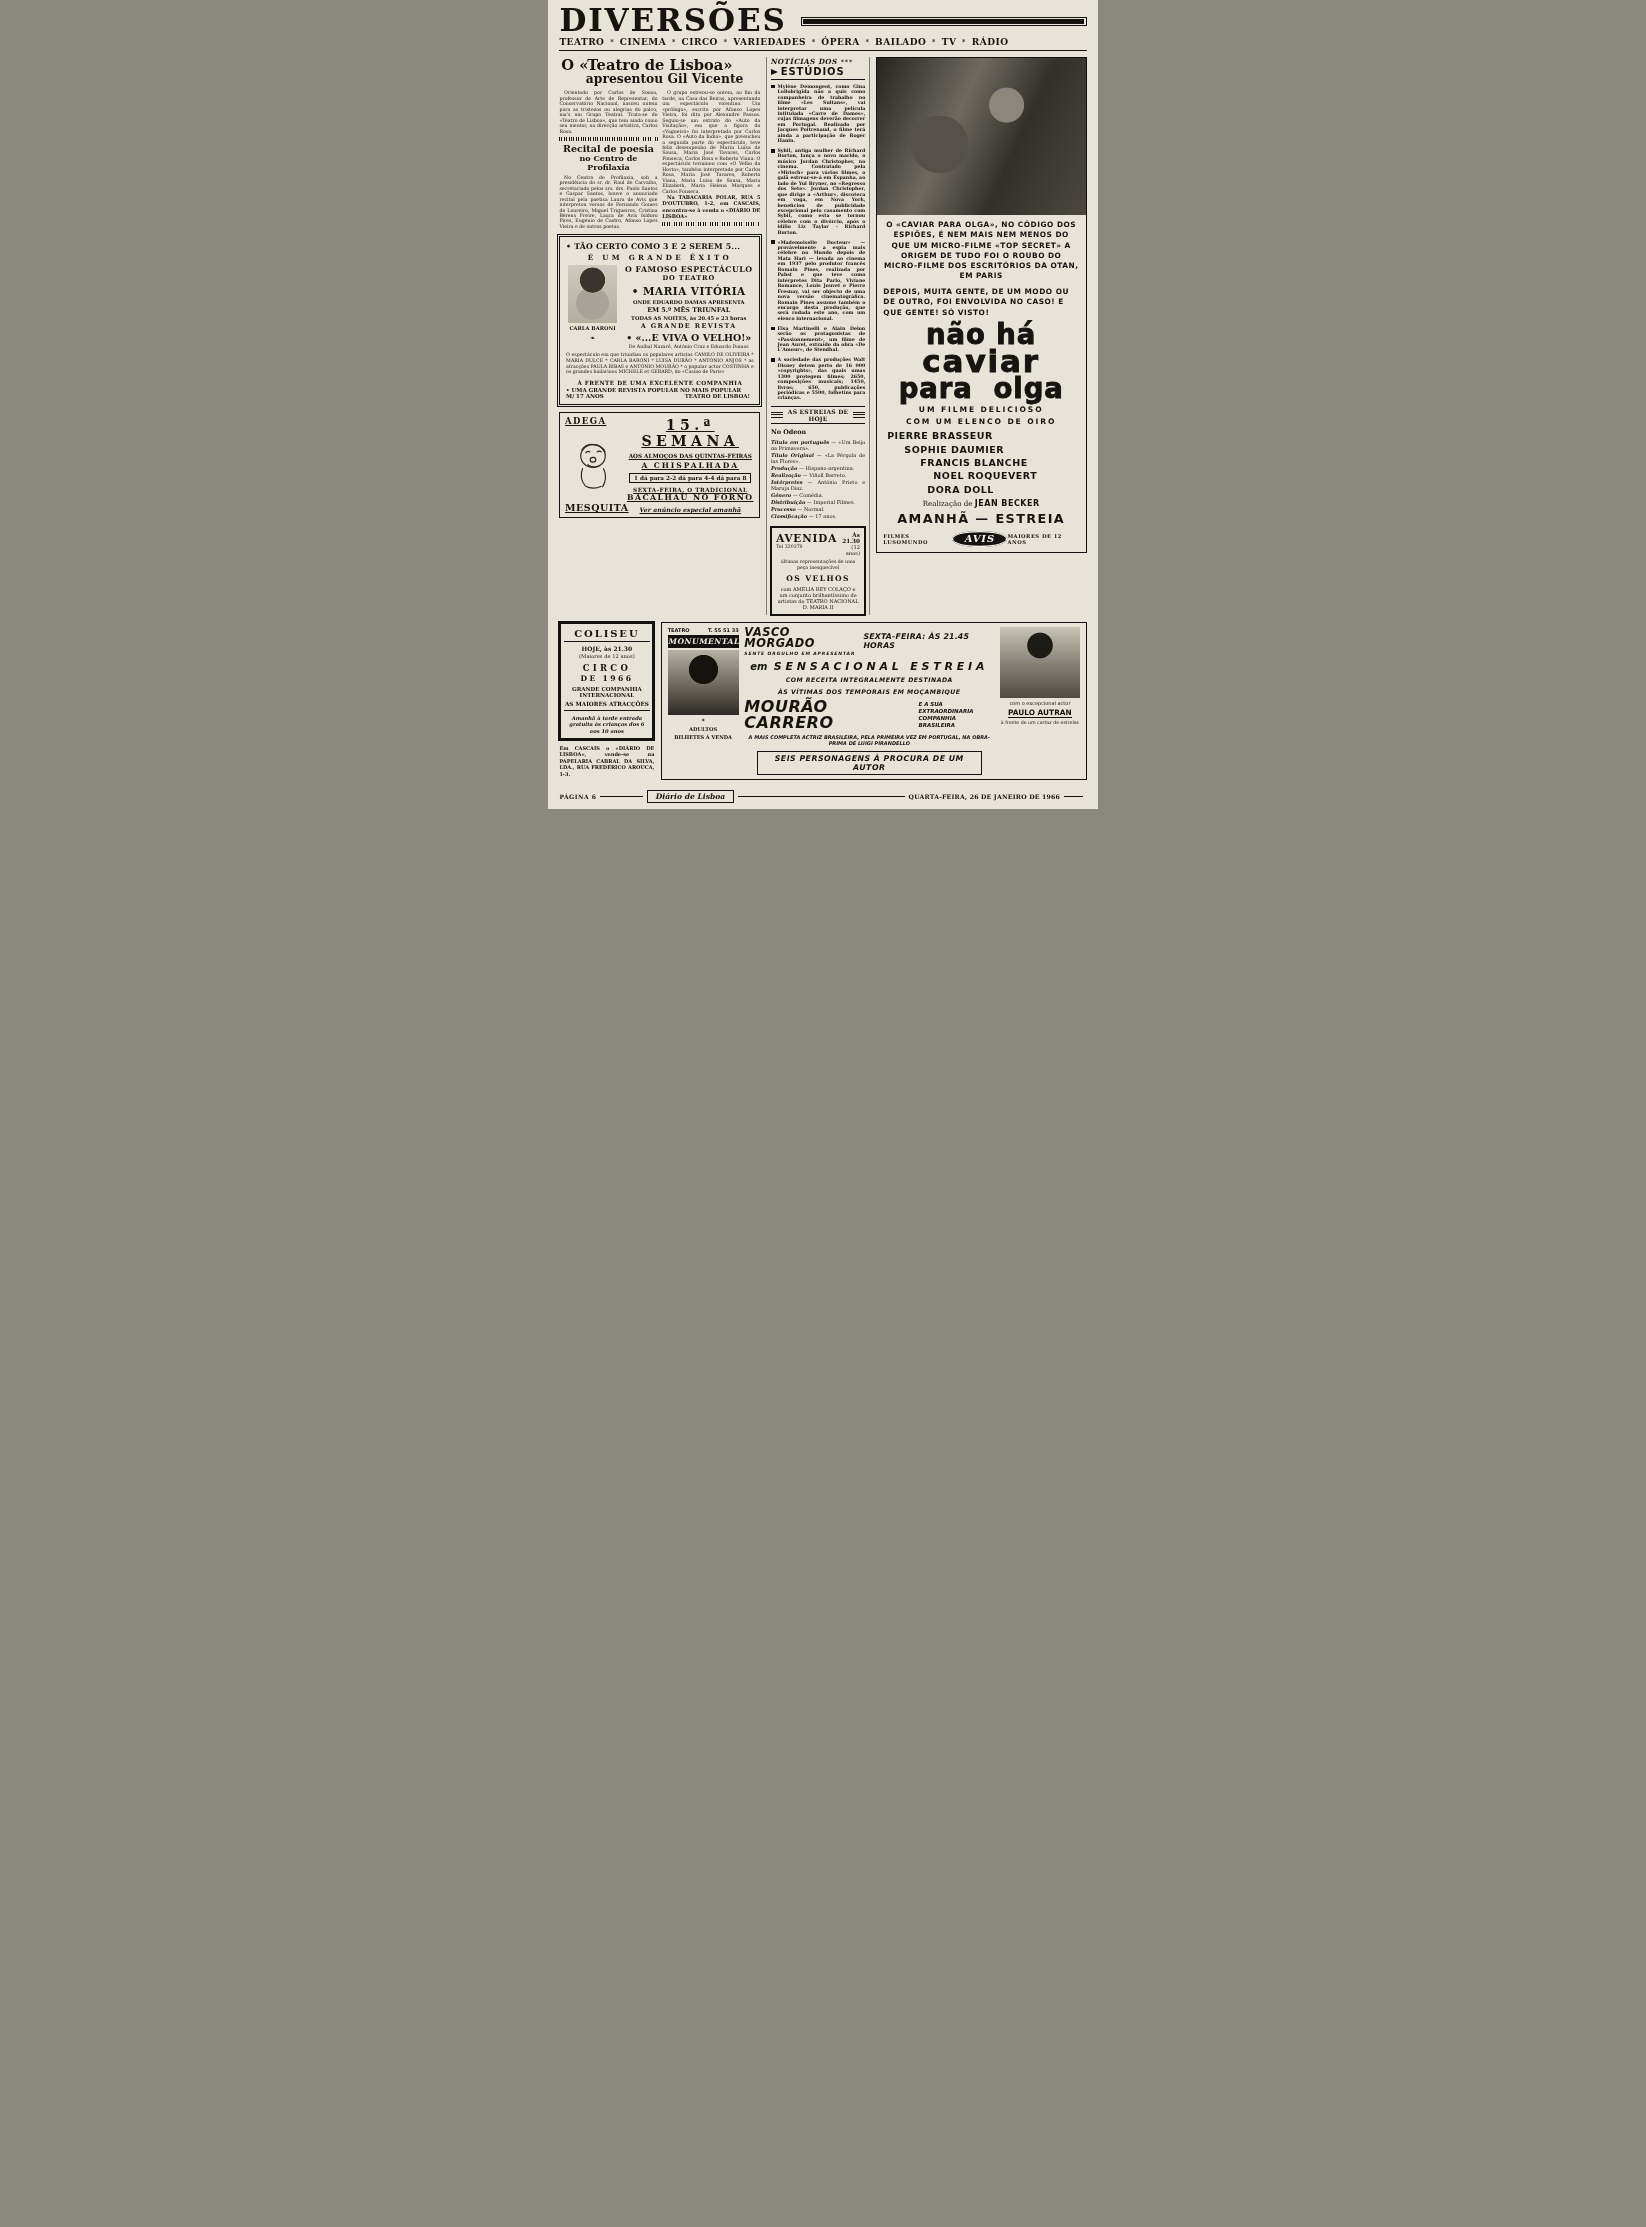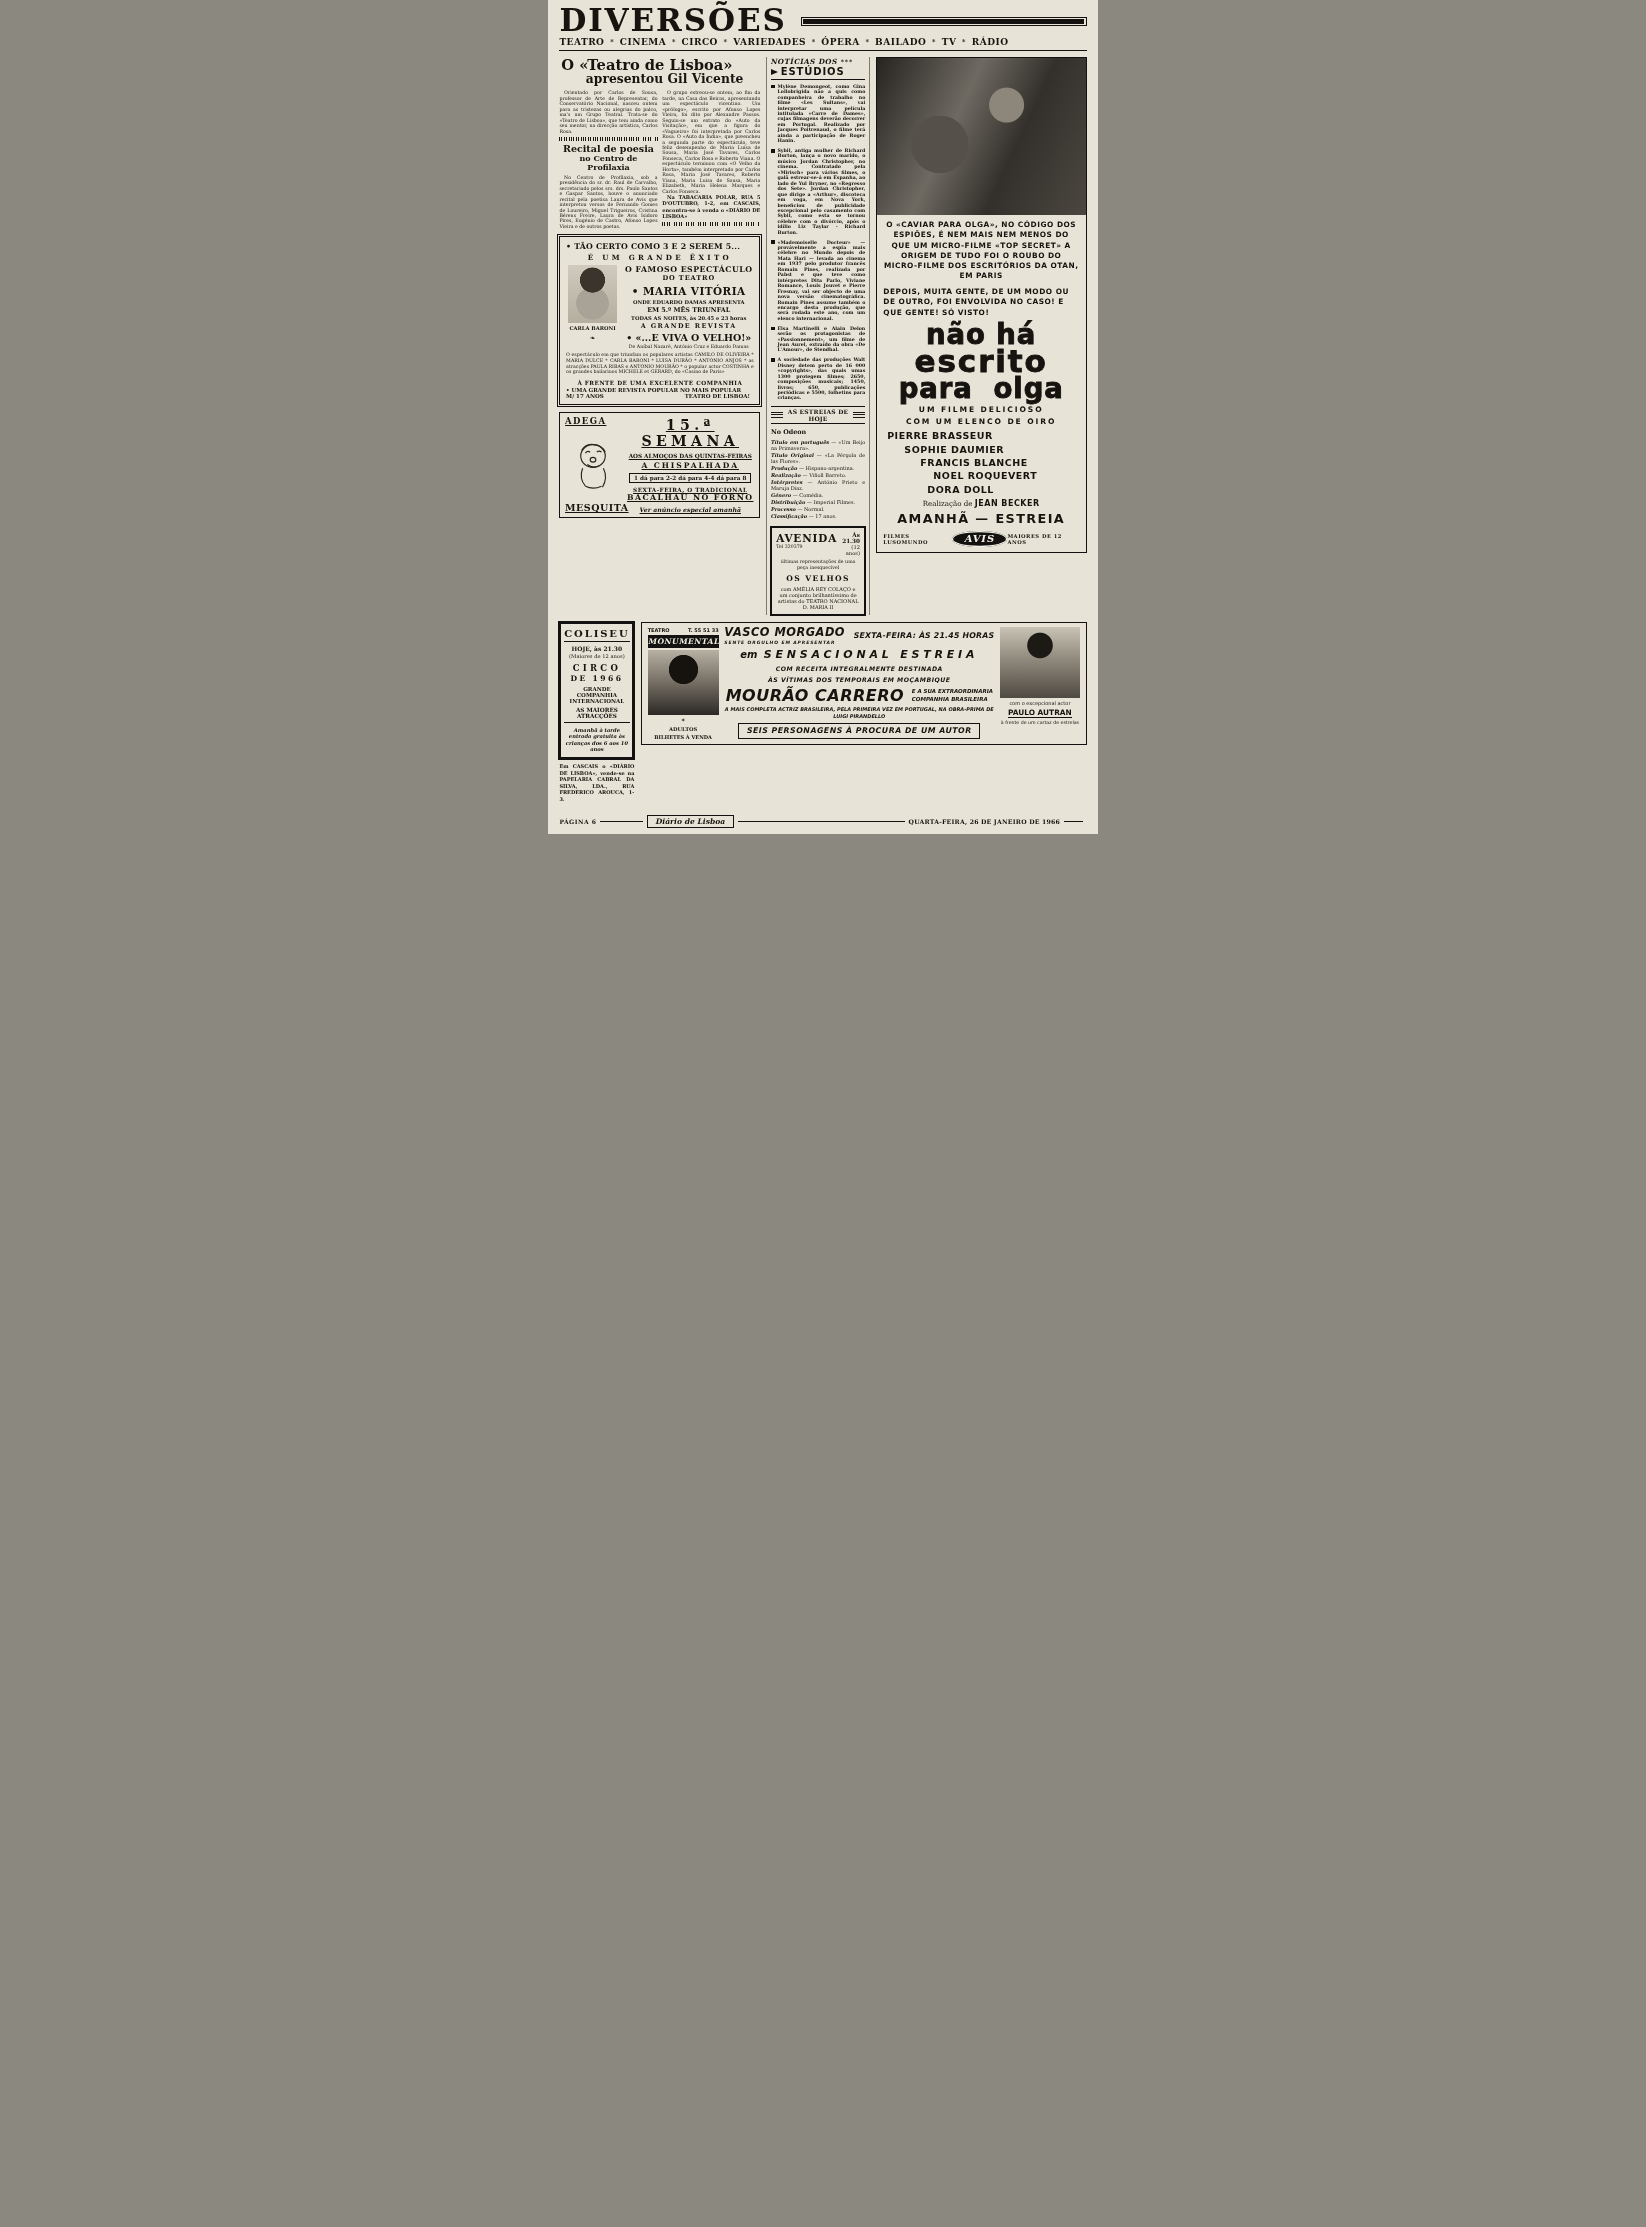--- a/index.html
+++ b/index.html
@@ -356,7 +356,7 @@
           <p class="cv-second">DEPOIS, MUITA GENTE, DE UM MODO OU DE OUTRO, FOI ENVOLVIDA NO CASO! E QUE GENTE! SÓ VISTO!</p>
           <div class="cv-title">
             <div class="cv-t1">não há</div>
-            <div class="cv-t2">escrito</div>
+            <div class="cv-t2">caviar</div>
             <div class="cv-t3">para olga</div>
           </div>
           <div class="cv-tag">UM FILME DELICIOSO</div>

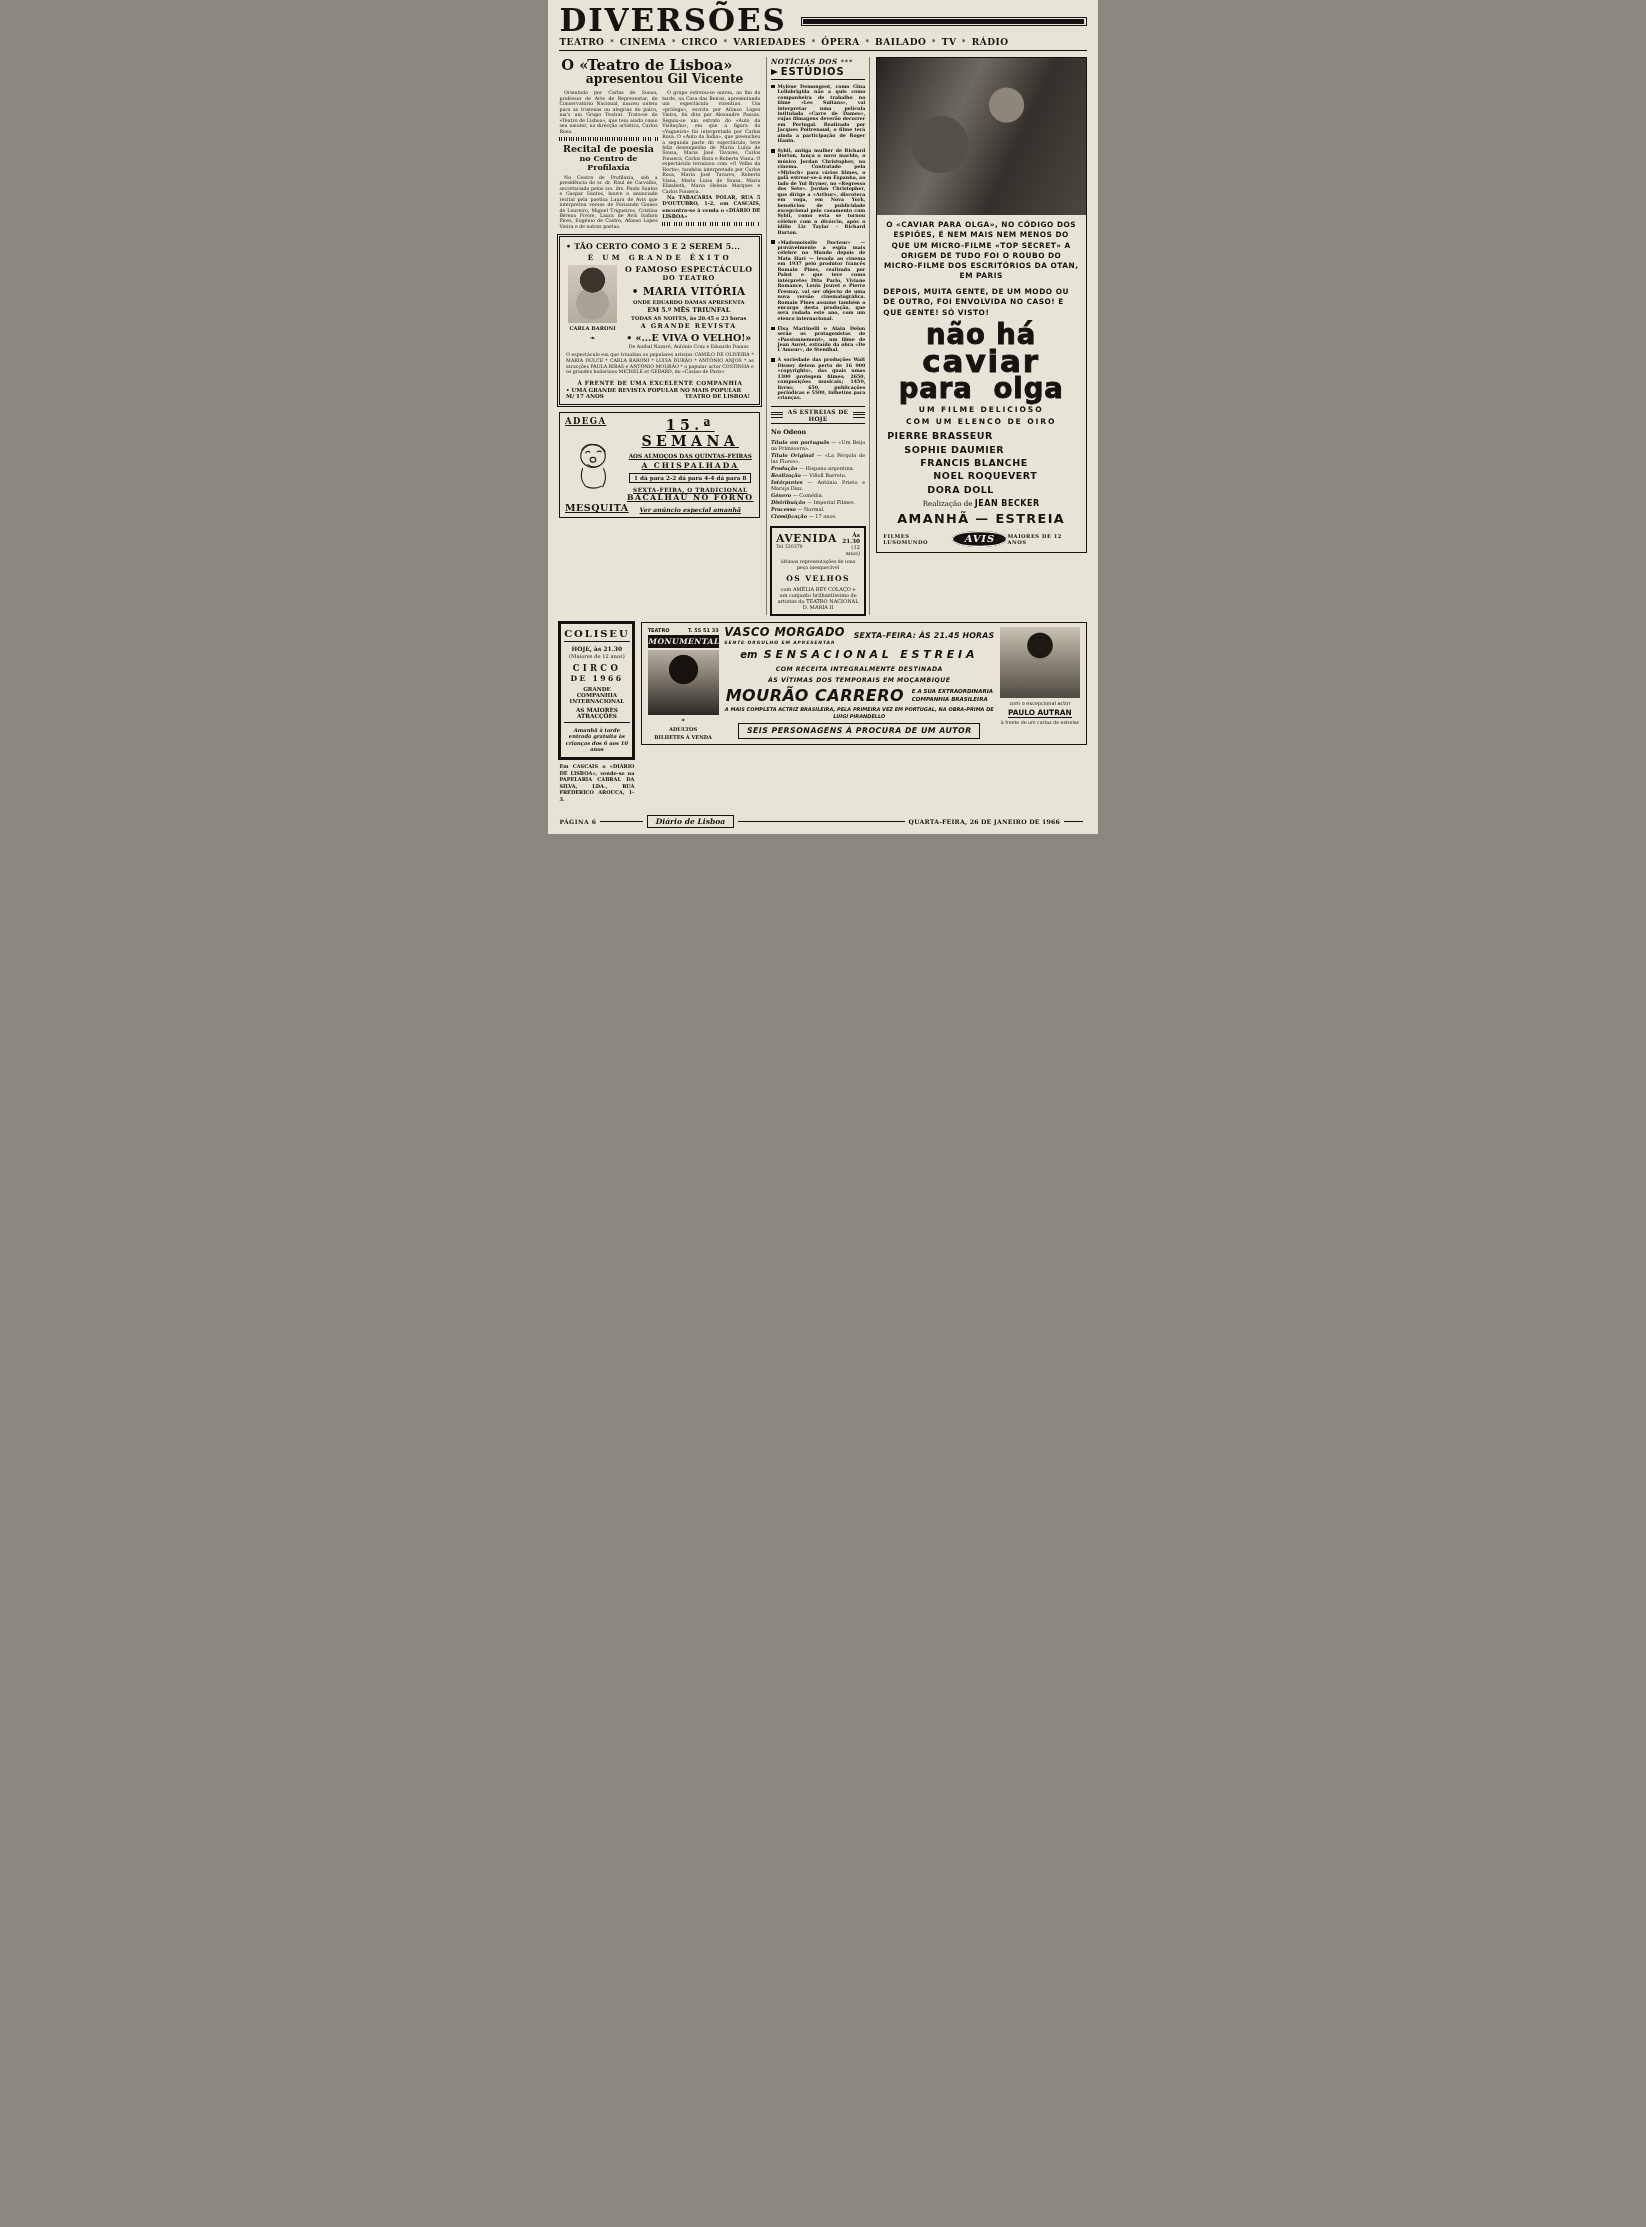--- a/index.html
+++ b/index.html
@@ -123,7 +123,7 @@
   .avis{background:#141210;color:#f4f1e8;font-style:italic;font-weight:bold;font-size:10px;letter-spacing:0.9px;padding:2.4px 12.3px;border-radius:50% / 48%;box-shadow:inset 0 0 0 1.2px #f4f1e8;}
   
   .bottom-row{display:flex;gap:6.6px;margin-top:6.6px;align-items:flex-start;}
-  .coliseu-col{width:75px;flex:0 0 auto;}
+  .coliseu-col{width:95px;flex:0 0 auto;}
   .coliseu-box{border:2.8px double #141210;outline:0.5px solid #141210;outline-offset:0.9px;padding:3.8px 2.8px;text-align:center;}
   .col-name{font-size:10px;font-weight:bold;letter-spacing:1.9px;border-bottom:0.5px solid #141210;padding-bottom:2.4px;}
   .col-l1{font-size:6px;font-weight:bold;margin-top:2.8px;}

